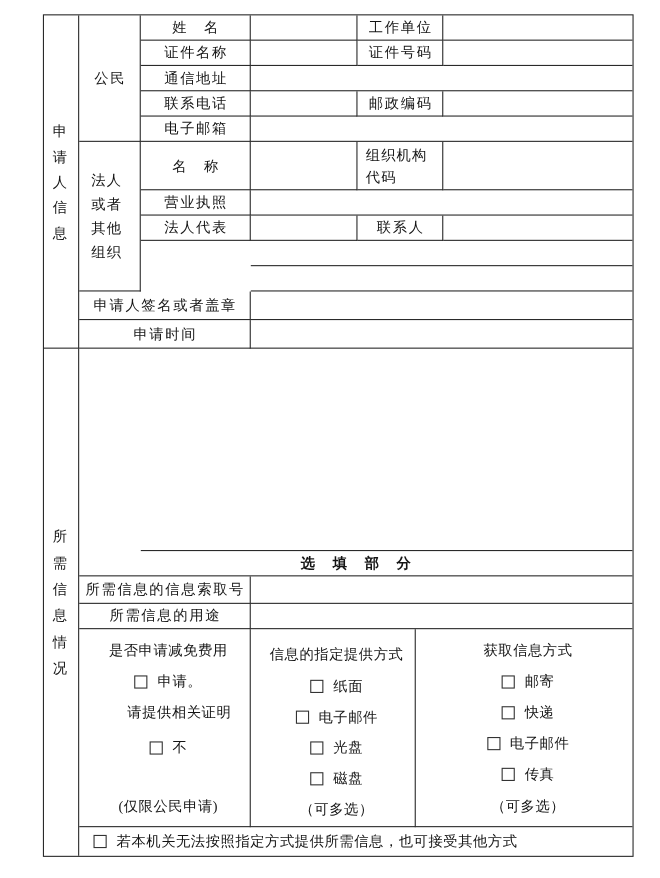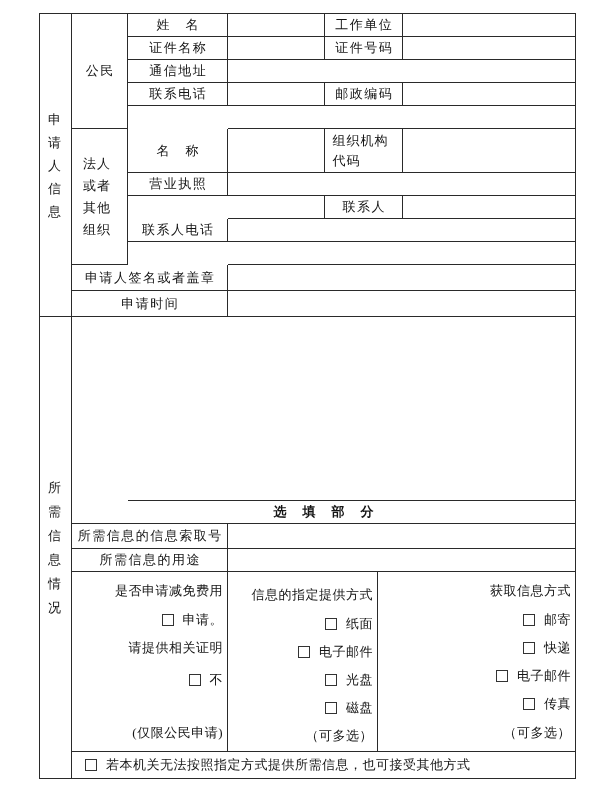--- a/index.html
+++ b/index.html
@@ -67,6 +67,7 @@
       <div class="cell" style="grid-area:4/5/5/6">邮政编码</div>
       <div class="cell lastcol" style="grid-area:4/6/5/7"></div>
 
+      <div class="cell" style="grid-area:5/3/6/4">电子邮箱</div>
       <div class="cell lastcol" style="grid-area:5/4/6/7"></div>
 
       <div class="cell" style="grid-area:6/3/7/4">名　称</div>

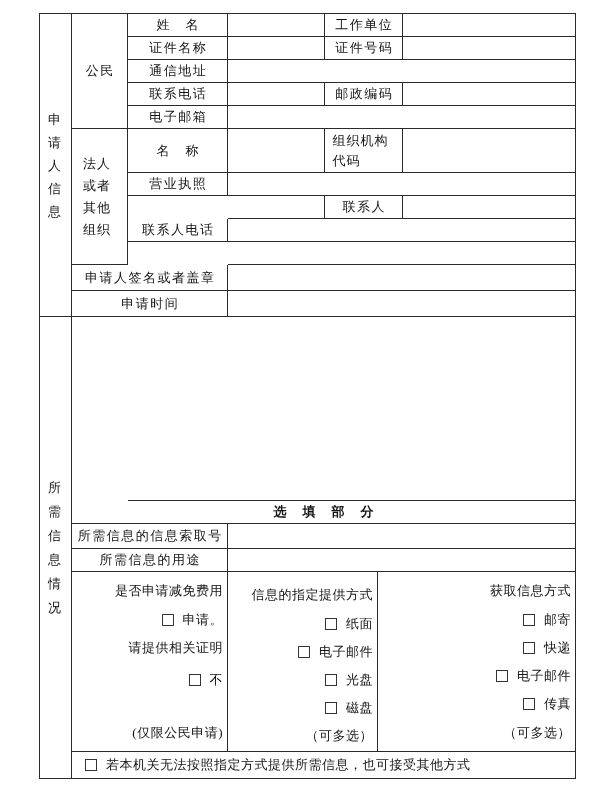--- a/index.html
+++ b/index.html
@@ -80,6 +80,7 @@
       <div class="cell" style="grid-area:7/3/8/4">营业执照</div>
       <div class="cell lastcol" style="grid-area:7/4/8/7"></div>
 
+      <div class="cell" style="grid-area:8/3/9/4">法人代表</div>
       <div class="cell" style="grid-area:8/4/9/5"></div>
       <div class="cell" style="grid-area:8/5/9/6">联系人</div>
       <div class="cell lastcol" style="grid-area:8/6/9/7"></div>

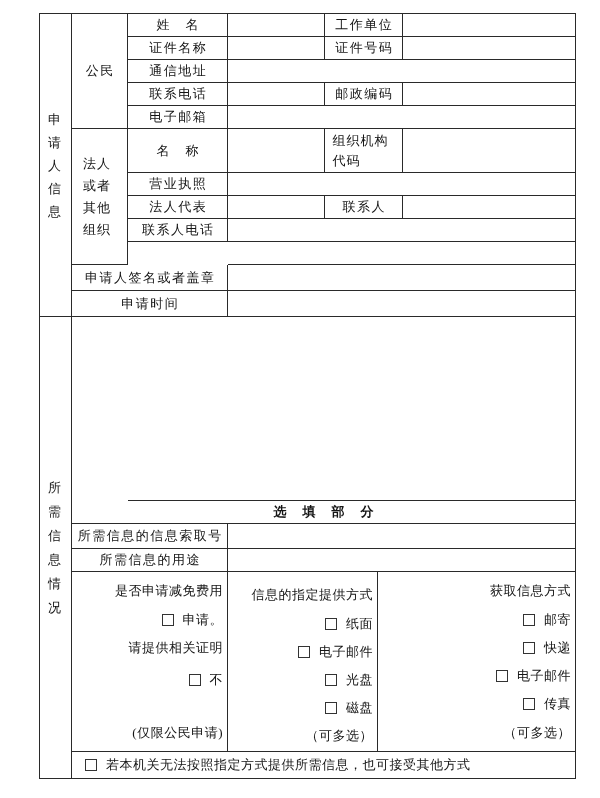--- a/index.html
+++ b/index.html
@@ -85,7 +85,6 @@
       <div class="cell" style="grid-area:8/5/9/6">联系人</div>
       <div class="cell lastcol" style="grid-area:8/6/9/7"></div>
 
-      <div class="cell" style="grid-area:9/3/10/4">联系人电话</div>
       <div class="cell lastcol" style="grid-area:9/4/10/7"></div>
 
       <div class="cell lastcol" style="grid-area:10/4/11/7"></div>

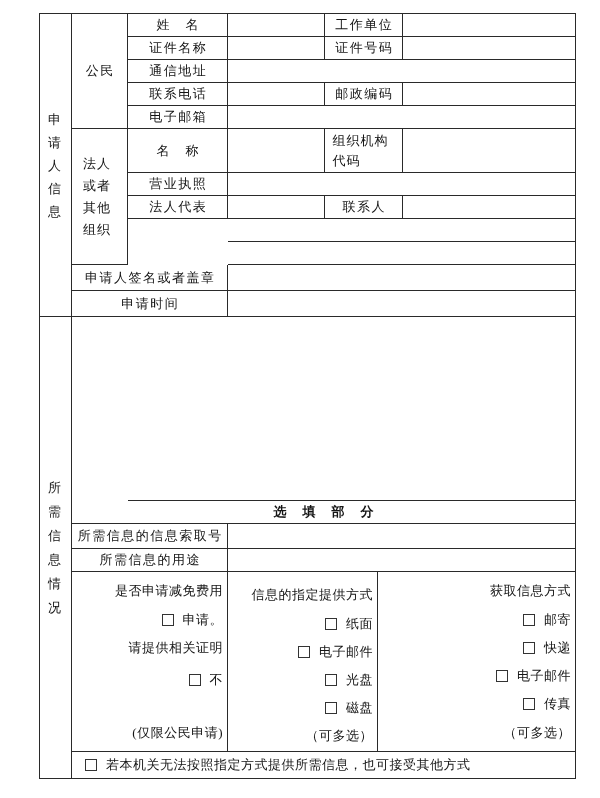--- a/index.html
+++ b/index.html
@@ -23,7 +23,7 @@
   .w4{width:62px;line-height:20px;}
   .lg{width:33px;line-height:22px;}
   .bold{font-weight:bold;}
-  .chk{flex-direction:column;align-items:flex-end;justify-content:flex-start;
+  .chk{flex-direction:column;align-items:center;justify-content:flex-start;
        padding:10px 4px 9px 11px;letter-spacing:0.5px;text-indent:0;}
   .chk-title{margin-bottom:11px;white-space:nowrap;}
   .chk-item{display:flex;align-items:center;margin-bottom:10px;white-space:nowrap;}

